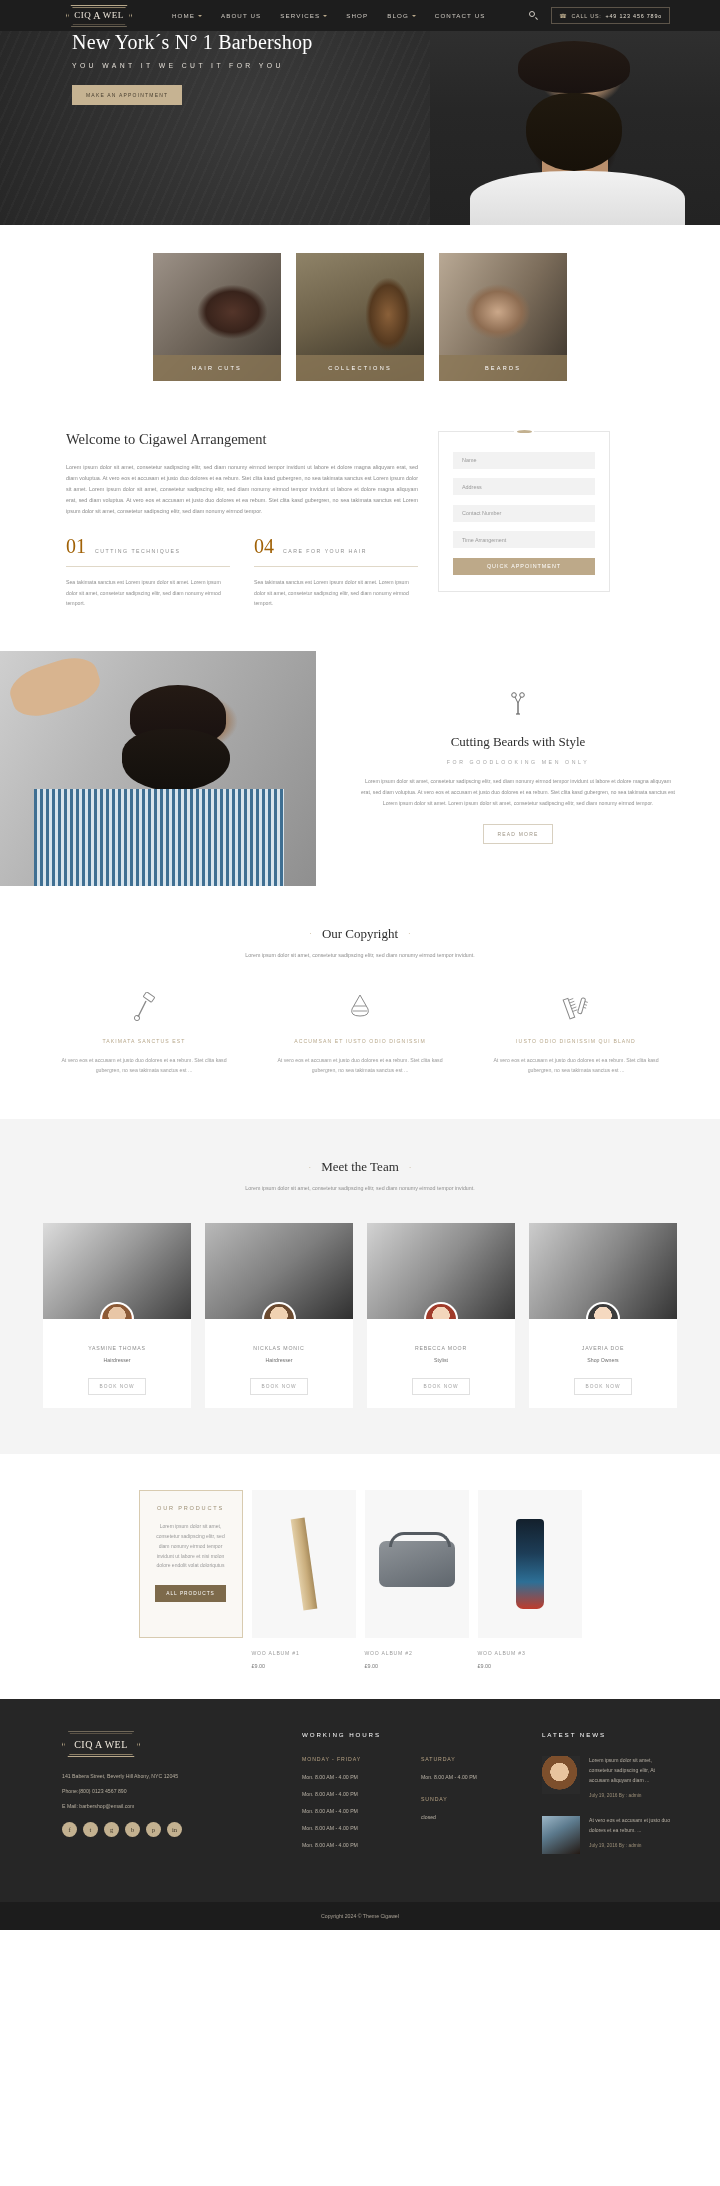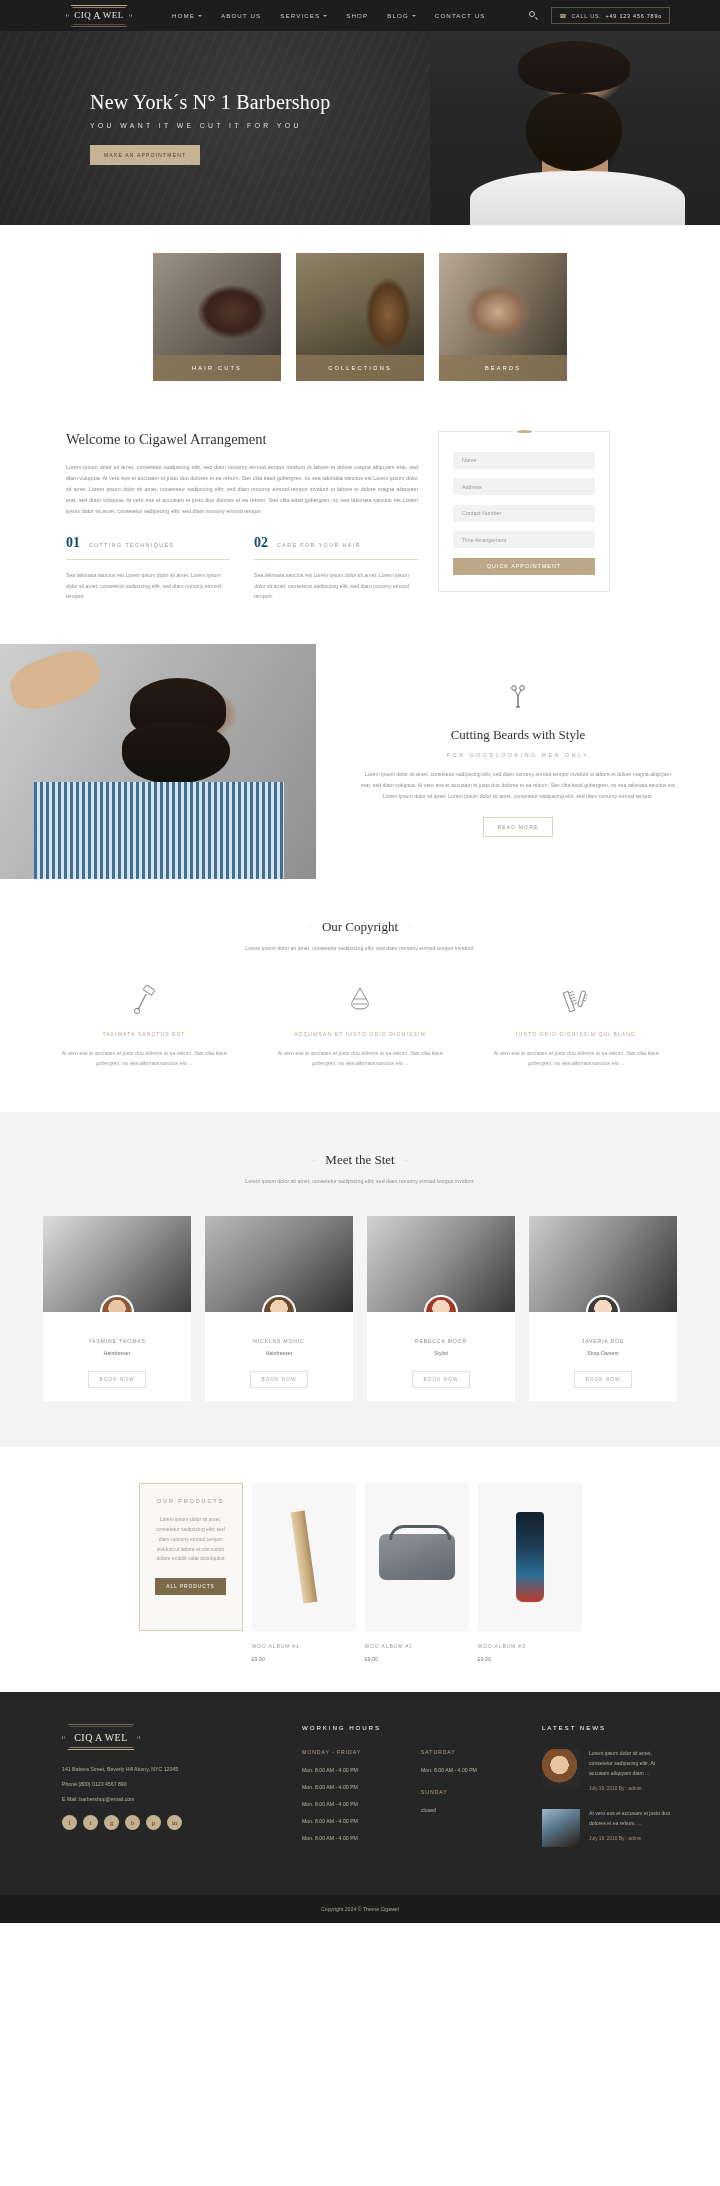--- a/index.html
+++ b/index.html
@@ -82,7 +82,7 @@
     position:absolute;left:40px;top:140px;width:215px;height:60px;border-radius:46% 46% 0 0;
     background:linear-gradient(180deg,#f2f2f2 0%,#dcdcdc 100%);
   }
-  .hero-inner{position:relative;z-index:5;height:100%;display:flex;flex-direction:column;justify-content:center;padding-left:72px;margin-left:18px;}
+  .hero-inner{position:relative;z-index:5;height:100%;display:flex;flex-direction:column;justify-content:flex-start;padding-left:72px;}
   .hero-title{
     font-family:"Liberation Serif",serif;color:#ffffff;font-size:20px;font-weight:400;
     letter-spacing:.2px;margin-bottom:8px;

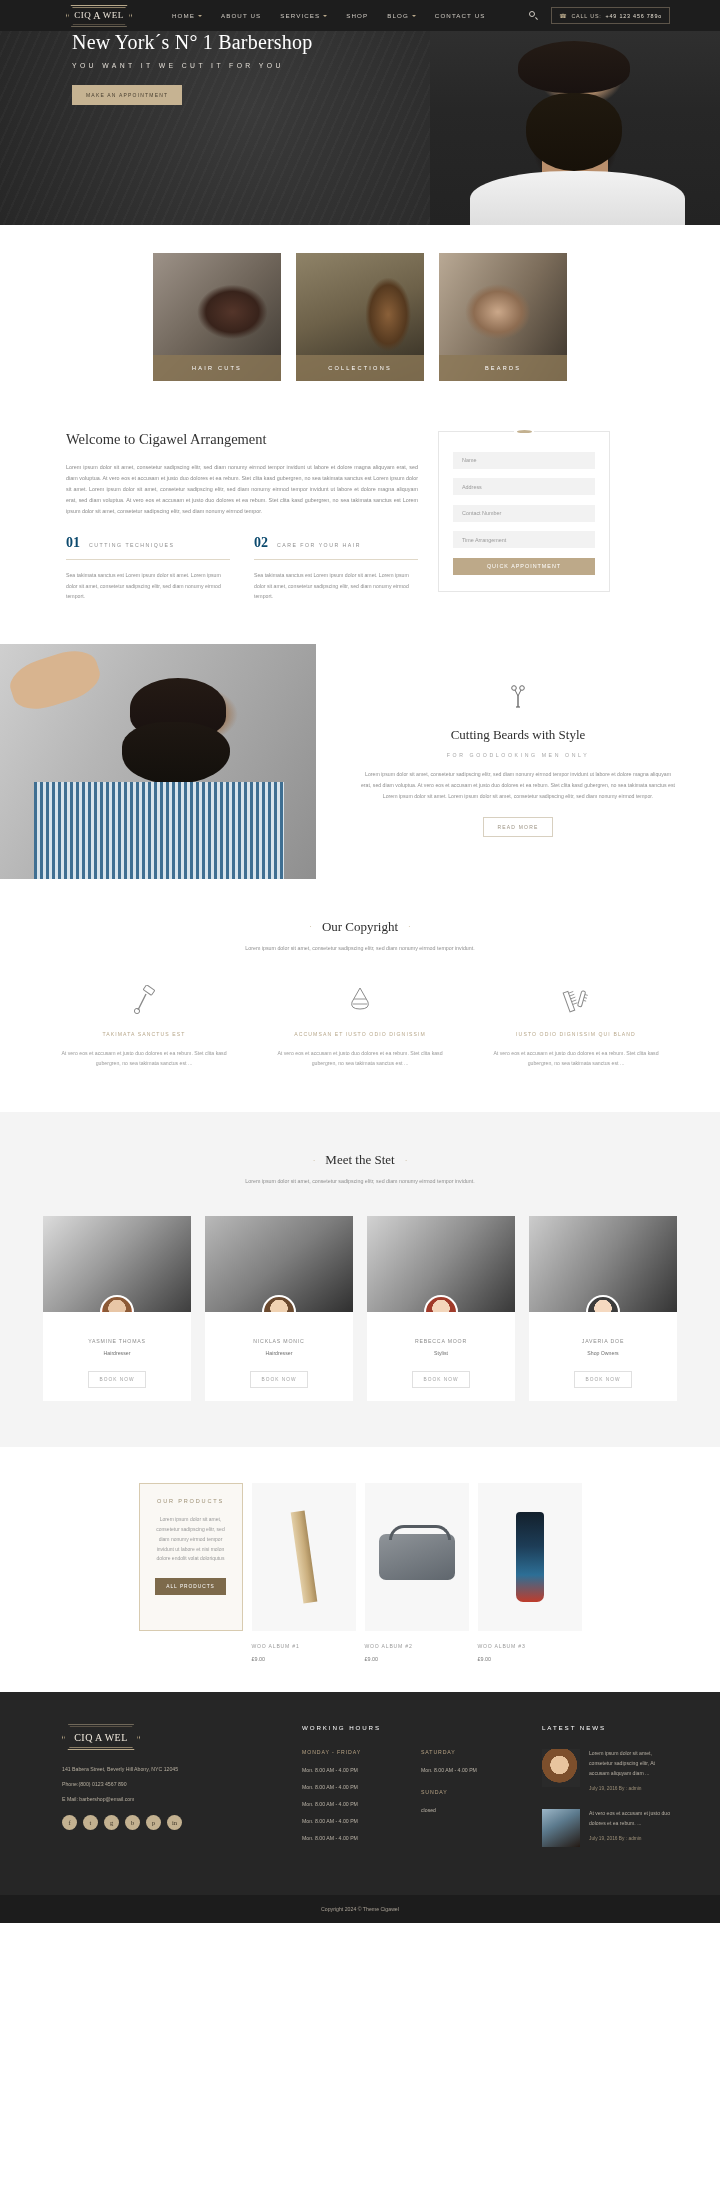--- a/index.html
+++ b/index.html
@@ -124,7 +124,7 @@
   .nums{display:flex;gap:24px;}
   .num-col{width:164px;}
   .num-head{display:flex;align-items:baseline;gap:9px;padding-bottom:8px;border-bottom:1px solid #e0d8c8;margin-bottom:10px;}
-  .num-big{font-family:"Liberation Serif",serif;font-size:14px;color:#0c4a6e;font-weight:bold;}
+  .num-big{font-family:"Liberation Serif",serif;font-size:20px;color:#a16207;}
   .num-lab{font-size:5.2px;letter-spacing:1.5px;color:#8d8d8d;text-transform:uppercase;}
   .num-p{font-size:5.2px;line-height:2;color:#8f8f8f;}
   .wel-right{width:172px;}

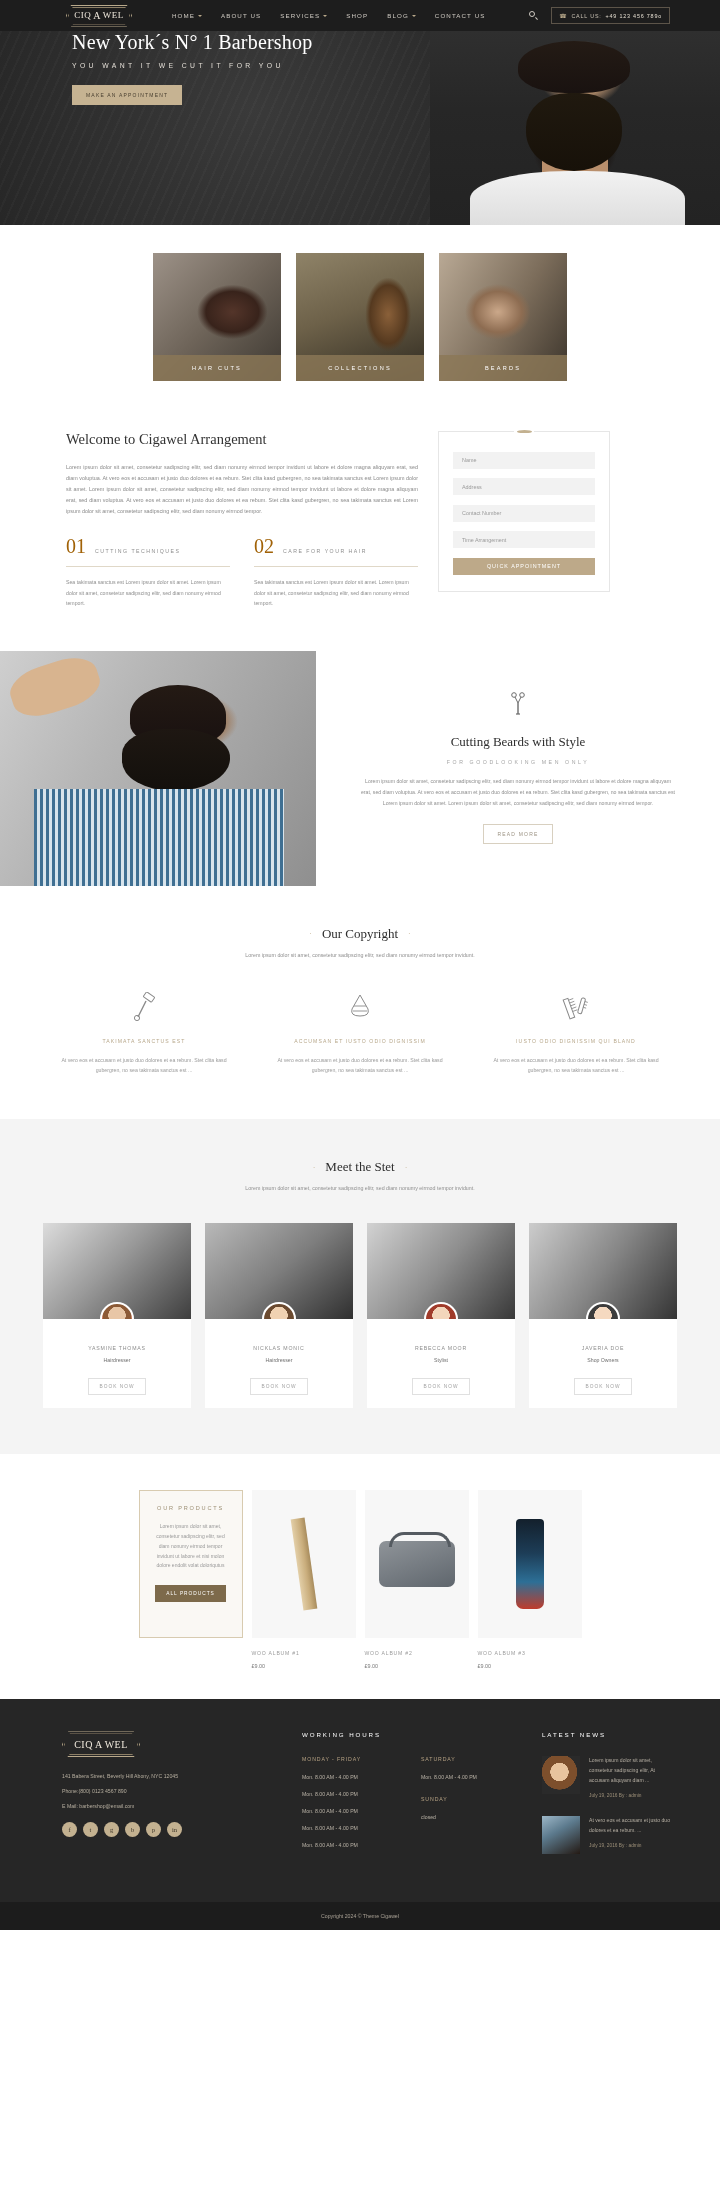--- a/index.html
+++ b/index.html
@@ -344,7 +344,7 @@
         </div>
         <div class="num-col">
           <div class="num-head">
-            <span class="num-big">02</span>
+            <span class="num-big">04</span>
             <span class="num-lab">CARE FOR YOUR HAIR</span>
           </div>
           <p class="num-p">Sea takimata sanctus est Lorem ipsum dolor sit amet. Lorem ipsum dolor sit amet, consetetur sadipscing elitr, sed diam nonumy eirmod temport.</p>

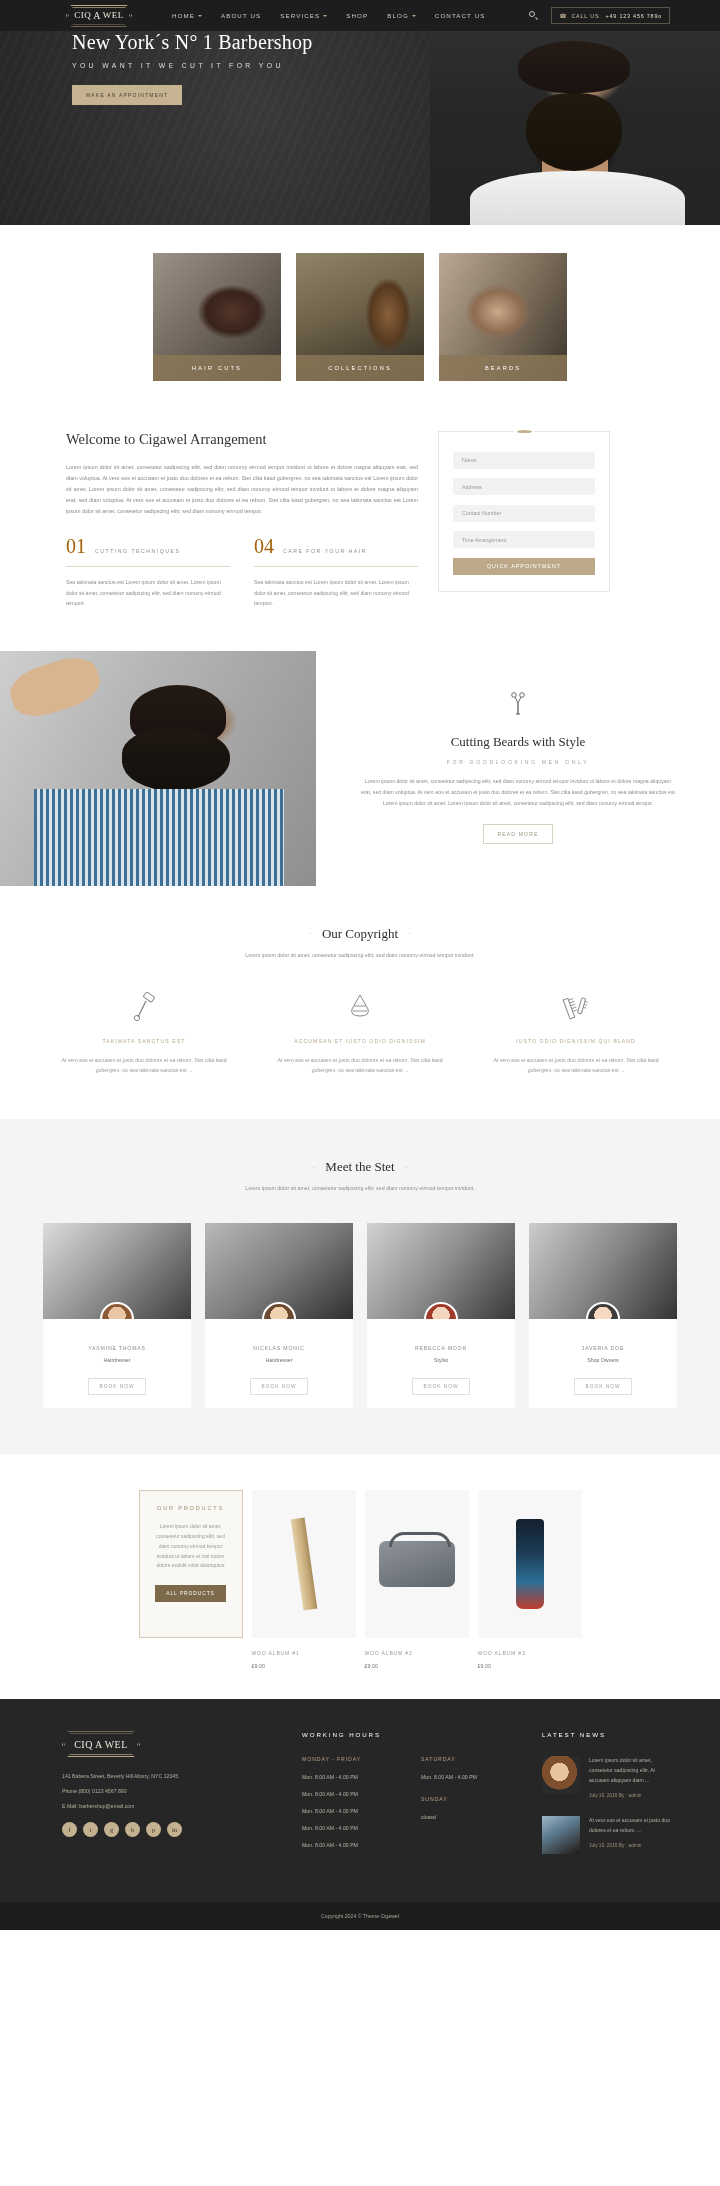--- a/index.html
+++ b/index.html
@@ -440,7 +440,7 @@
   <div class="team">
     <div class="sec-h">
       <span class="dot">·</span>
-      <span>Meet the Stet</span>
+      <span>Meet the Team</span>
       <span class="dot">·</span>
     </div>
     <div class="sec-sub">Lorem ipsum dolor sit amet, consetetur sadipscing elitr, sed diam nonumy eirmod tempor invidunt.</div>

